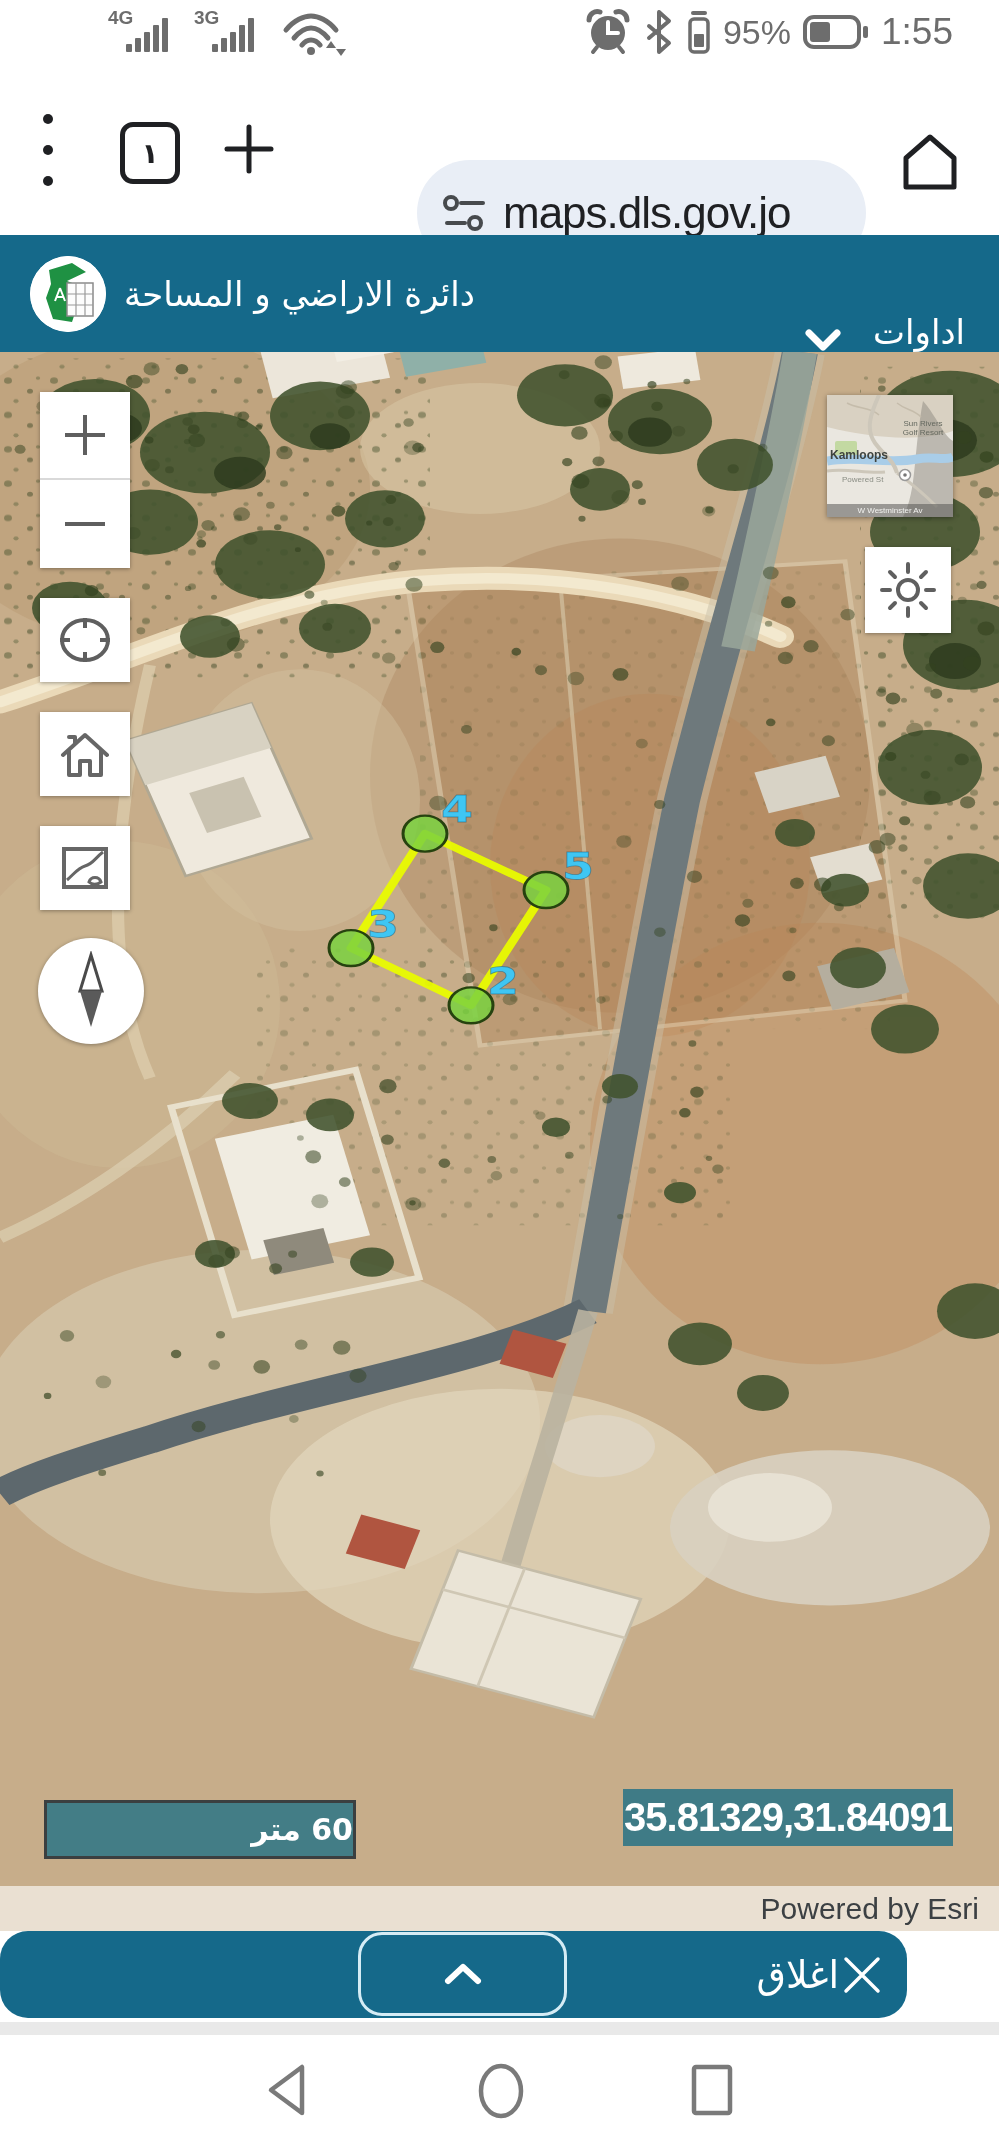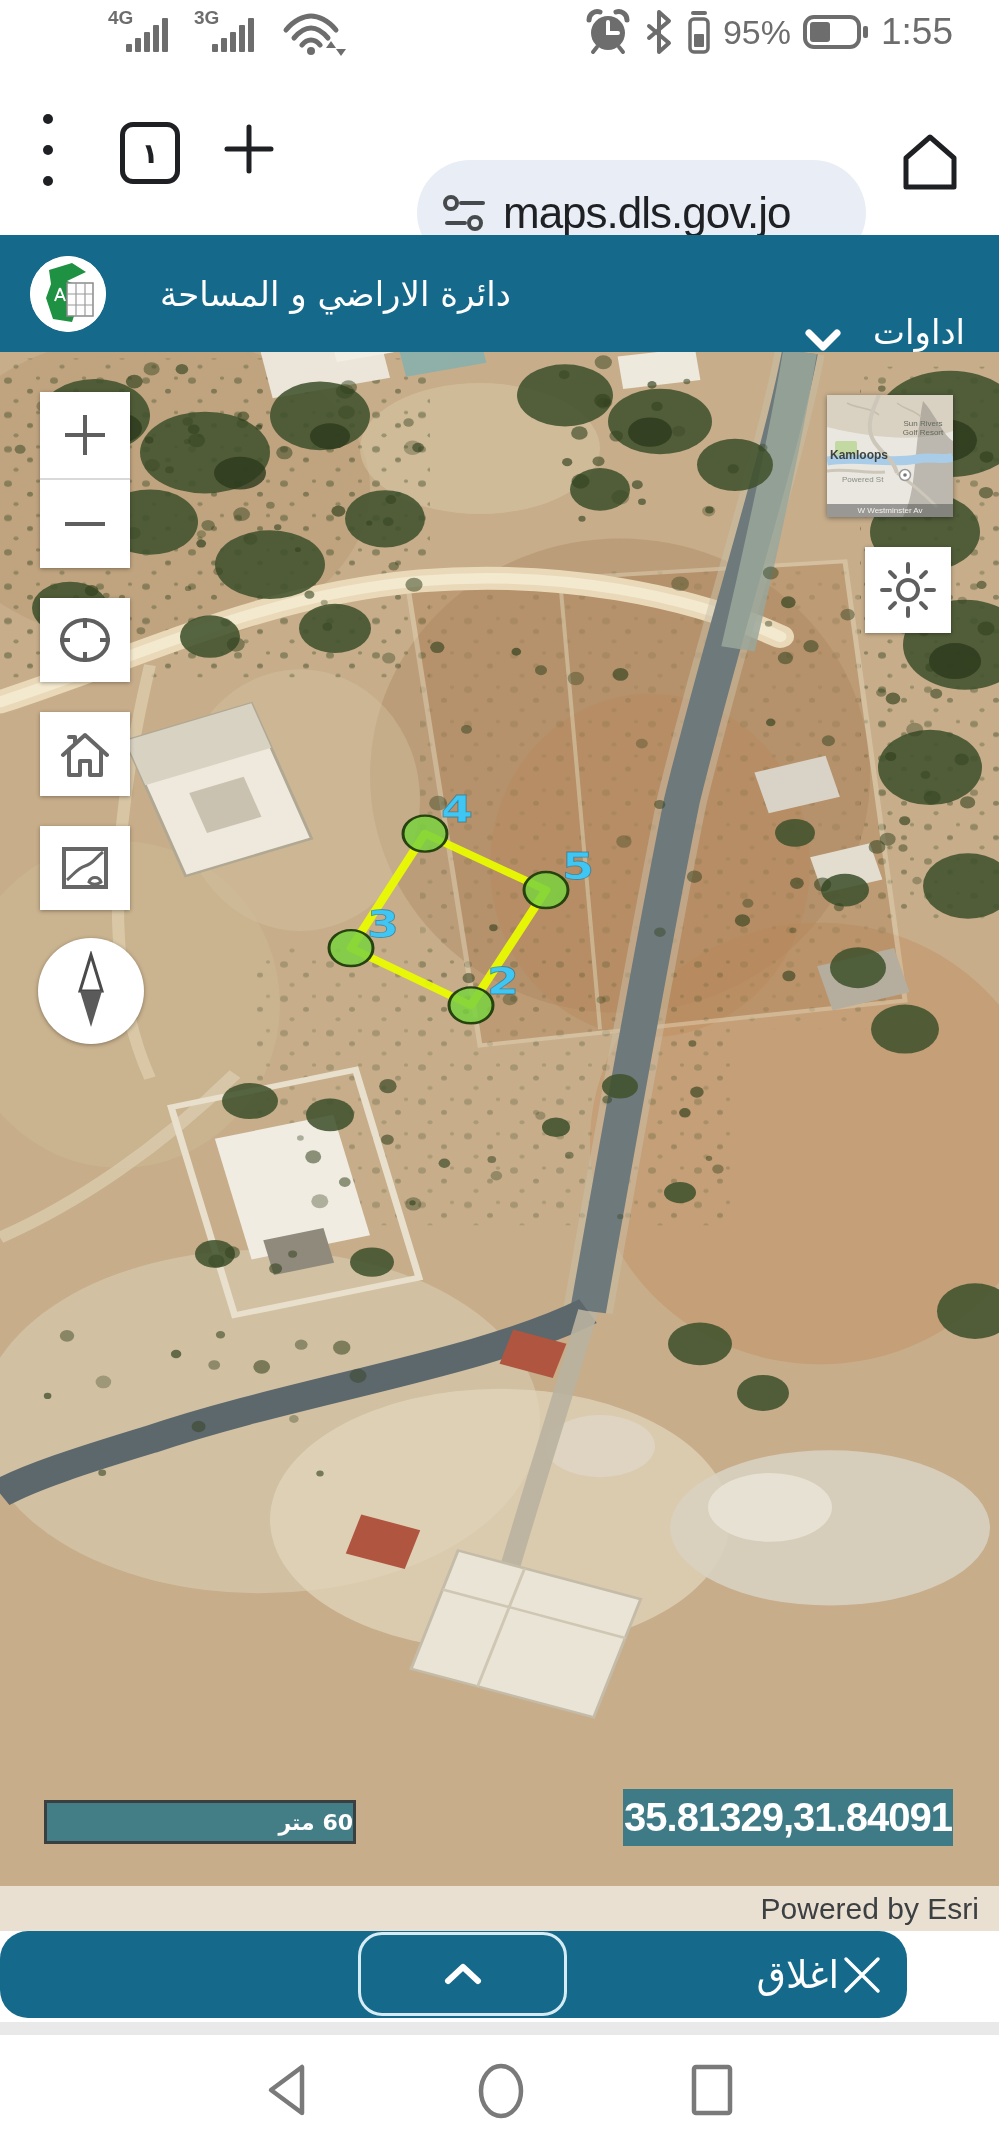--- a/index.html
+++ b/index.html
@@ -27,7 +27,7 @@
   .app-header{top:235px;left:0;width:999px;height:117px;background:#15698a;}
   .logo{left:30px;top:21px;width:76px;height:76px;background:#fff;border-radius:50%;overflow:hidden;
         display:flex;align-items:center;justify-content:center;}
-  .hdr-title{left:124px;top:0;height:117px;display:flex;align-items:center;color:#fff;font-size:34px;margin-left:36px;}
+  .hdr-title{left:124px;top:0;height:117px;display:flex;align-items:center;color:#fff;font-size:34px;}
   .tools{right:34px;top:0;height:117px;display:flex;align-items:flex-end;gap:32px;color:#fff;font-size:34px;}
   
   .map-area{top:352px;left:0;width:999px;height:1579px;background:#c7ad8a;}

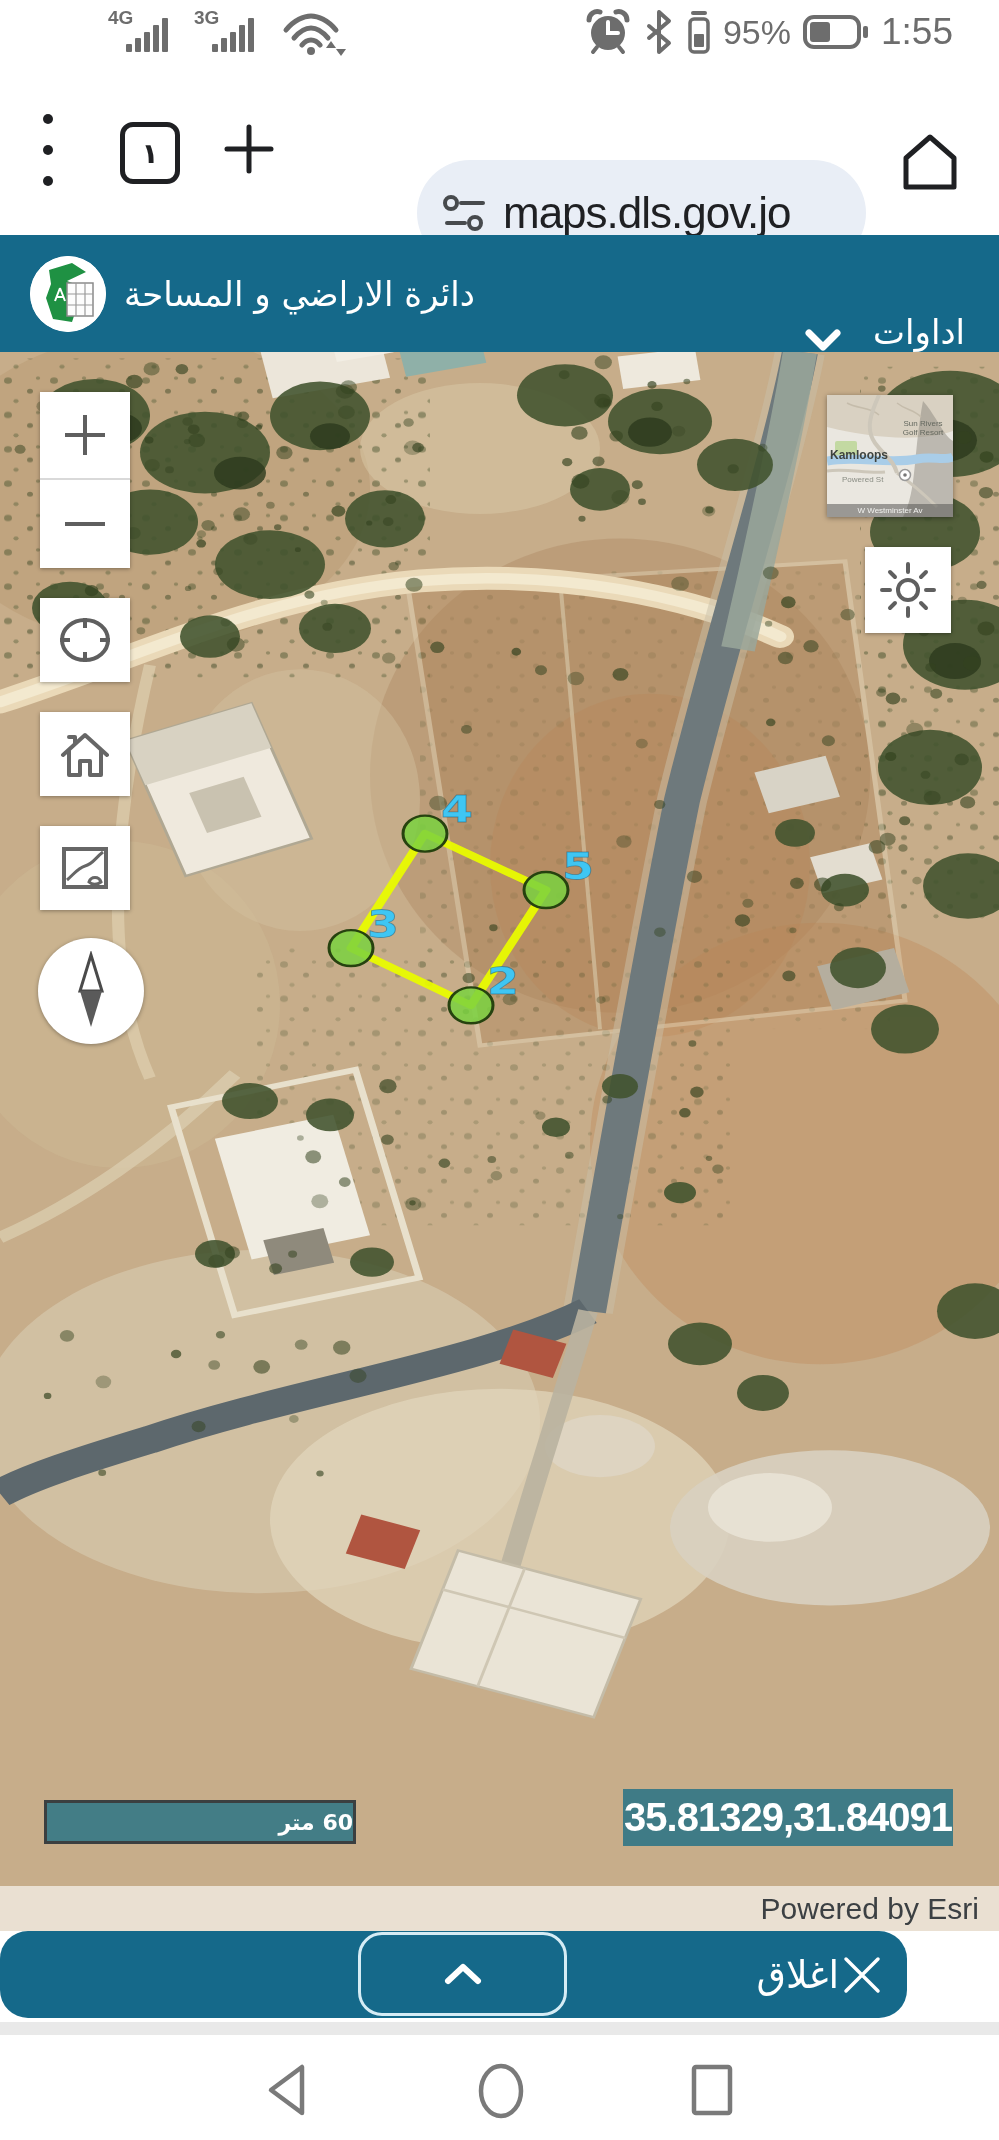--- a/index.html
+++ b/index.html
@@ -50,8 +50,8 @@
   .inset-strip{left:0;bottom:0;width:126px;height:13px;background:rgba(88,88,86,.55);
                display:flex;align-items:center;justify-content:center;}
   .inset-strip span{position:static;color:#f2f2ef;font-size:8px;}
-  .scale-bar{left:44px;top:1448px;width:312px;height:44px;background:rgba(44,116,133,.85);
-             border:3px solid #3b3f40;box-sizing:border-box;color:#fff;font-size:22px;font-weight:bold;
+  .scale-bar{left:44px;top:1448px;width:312px;height:59px;background:rgba(44,116,133,.85);
+             border:3px solid #3b3f40;box-sizing:border-box;color:#fff;font-size:30px;font-weight:bold;
              display:flex;align-items:center;padding-left:0;}
   .coords-box{left:623px;top:1437px;width:330px;height:57px;background:rgba(44,116,133,.88);
               color:#fff;font-family:"Liberation Sans",sans-serif;font-weight:bold;font-size:40px;

